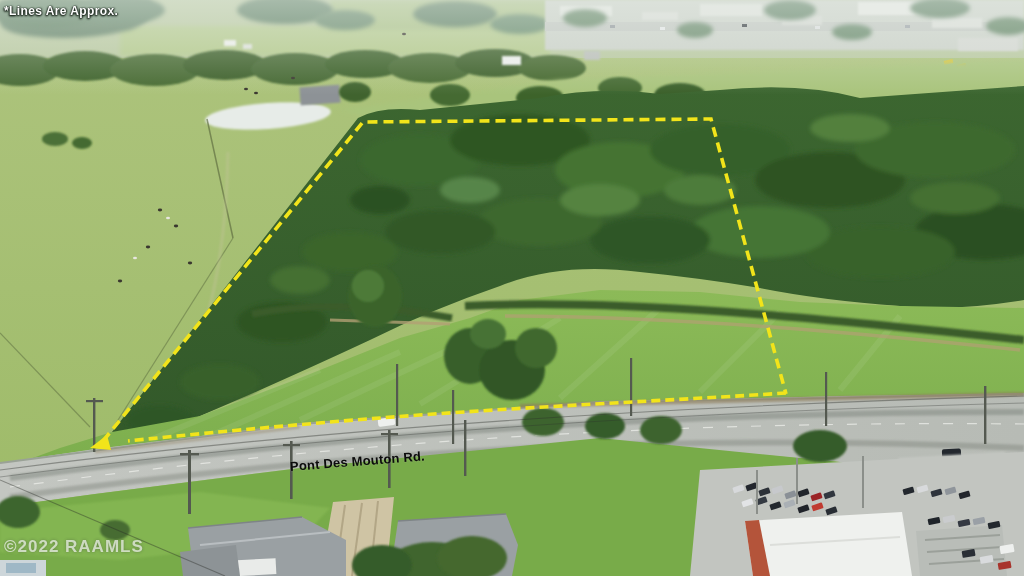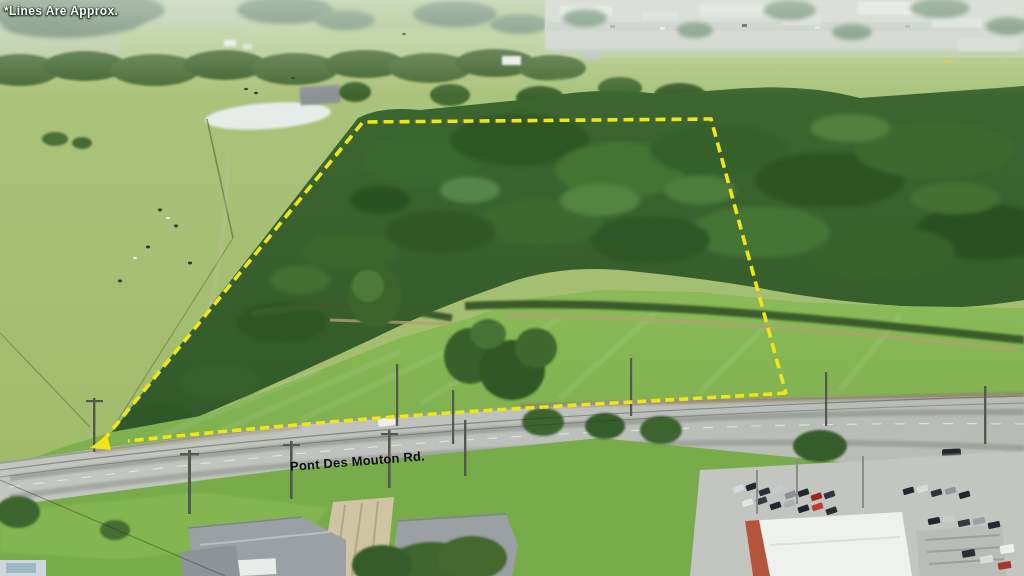--- a/index.html
+++ b/index.html
@@ -349,6 +349,7 @@
 
 <div class="overlay-label disclaimer">*Lines Are Approx.</div>
 <div class="overlay-label road-label">Pont Des Mouton Rd.</div>
+<div class="overlay-label watermark">©2022 RAAMLS</div>
 
 </div>
 

